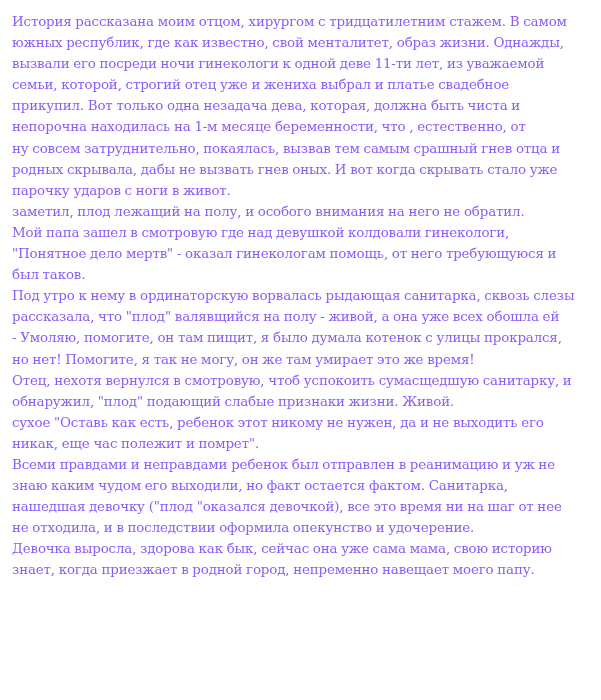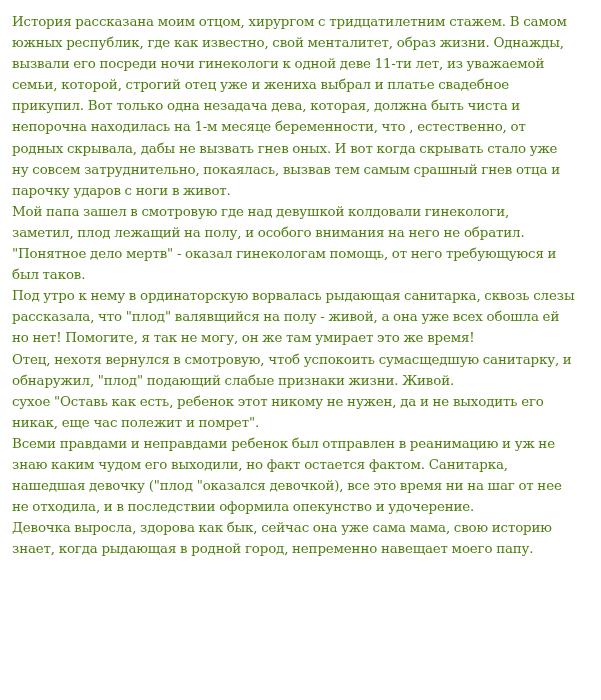--- a/index.html
+++ b/index.html
@@ -12,7 +12,7 @@
     font-family: "DejaVu Serif", "Liberation Serif", serif;
     font-size: 13.4px;
     line-height: 21.1px;
-    color: #4d7c0f;
+    color: #8b5cf6;
     letter-spacing: -0.15px;
     word-spacing: -0.3px;
   }

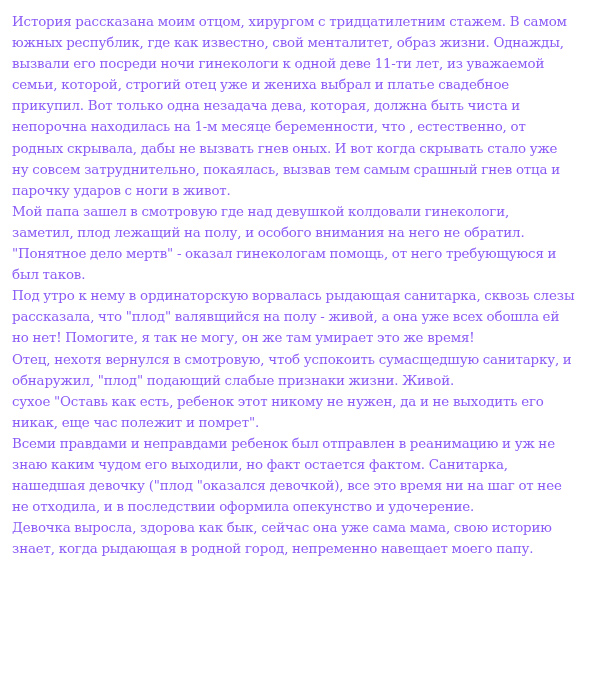--- a/index.html
+++ b/index.html
@@ -28,8 +28,8 @@
   <span class="line">семьи, которой, строгий отец уже и жениха выбрал и платье свадебное</span>
   <span class="line">прикупил. Вот только одна незадача дева, которая, должна быть чиста и</span>
   <span class="line">непорочна находилась на 1-м месяце беременности, что , естественно, от</span>
+  <span class="line">ну совсем затруднительно, покаялась, вызвав тем самым срашный гнев отца и</span>
   <span class="line">родных скрывала, дабы не вызвать гнев оных. И вот когда скрывать стало уже</span>
-  <span class="line">ну совсем затруднительно, покаялась, вызвав тем самым срашный гнев отца и</span>
   <span class="line">парочку ударов с ноги в живот.</span>
   <span class="line">Мой папа зашел в смотровую где над девушкой колдовали гинекологи,</span>
   <span class="line">заметил, плод лежащий на полу, и особого внимания на него не обратил.</span>

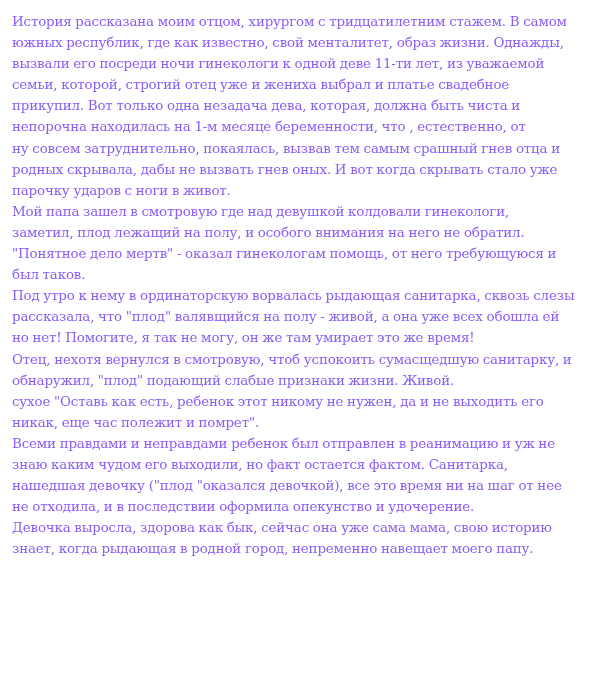--- a/index.html
+++ b/index.html
@@ -31,8 +31,8 @@
   <span class="line">ну совсем затруднительно, покаялась, вызвав тем самым срашный гнев отца и</span>
   <span class="line">родных скрывала, дабы не вызвать гнев оных. И вот когда скрывать стало уже</span>
   <span class="line">парочку ударов с ноги в живот.</span>
+  <span class="line">заметил, плод лежащий на полу, и особого внимания на него не обратил.</span>
   <span class="line">Мой папа зашел в смотровую где над девушкой колдовали гинекологи,</span>
-  <span class="line">заметил, плод лежащий на полу, и особого внимания на него не обратил.</span>
   <span class="line">"Понятное дело мертв" - оказал гинекологам помощь, от него требующуюся и</span>
   <span class="line">был таков.</span>
   <span class="line">Под утро к нему в ординаторскую ворвалась рыдающая санитарка, сквозь слезы</span>

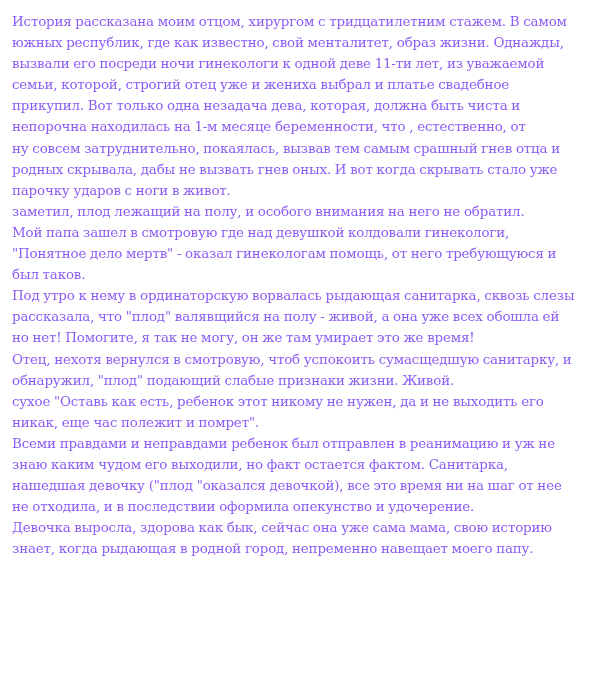--- a/index.html
+++ b/index.html
@@ -37,6 +37,7 @@
   <span class="line">был таков.</span>
   <span class="line">Под утро к нему в ординаторскую ворвалась рыдающая санитарка, сквозь слезы</span>
   <span class="line">рассказала, что "плод" валявщийся на полу - живой, а она уже всех обошла ей</span>
+  <span class="line">- Умоляю, помогите, он там пищит, я было думала котенок с улицы прокрался,</span>
   <span class="line">но нет! Помогите, я так не могу, он же там умирает это же время!</span>
   <span class="line">Отец, нехотя вернулся в смотровую, чтоб успокоить сумасщедшую санитарку, и</span>
   <span class="line">обнаружил, "плод" подающий слабые признаки жизни. Живой.</span>

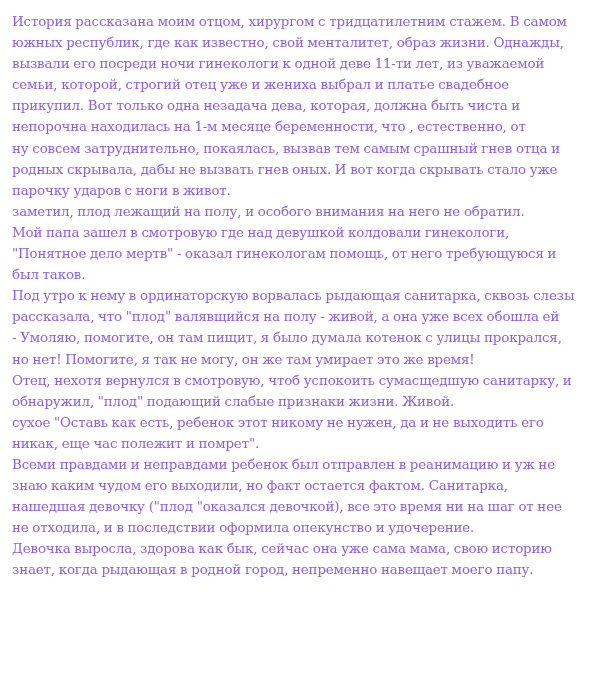--- a/index.html
+++ b/index.html
@@ -48,7 +48,7 @@
   <span class="line">нашедшая девочку ("плод "оказался девочкой), все это время ни на шаг от нее</span>
   <span class="line">не отходила, и в последствии оформила опекунство и удочерение.</span>
   <span class="line">Девочка выросла, здорова как бык, сейчас она уже сама мама, свою историю</span>
-  <span class="line">знает, когда рыдающая в родной город, непременно навещает моего папу.</span>
+  <span class="line">знает, когда приезжает в родной город, непременно навещает моего папу.</span>
 </div>
 
 </body></html>

